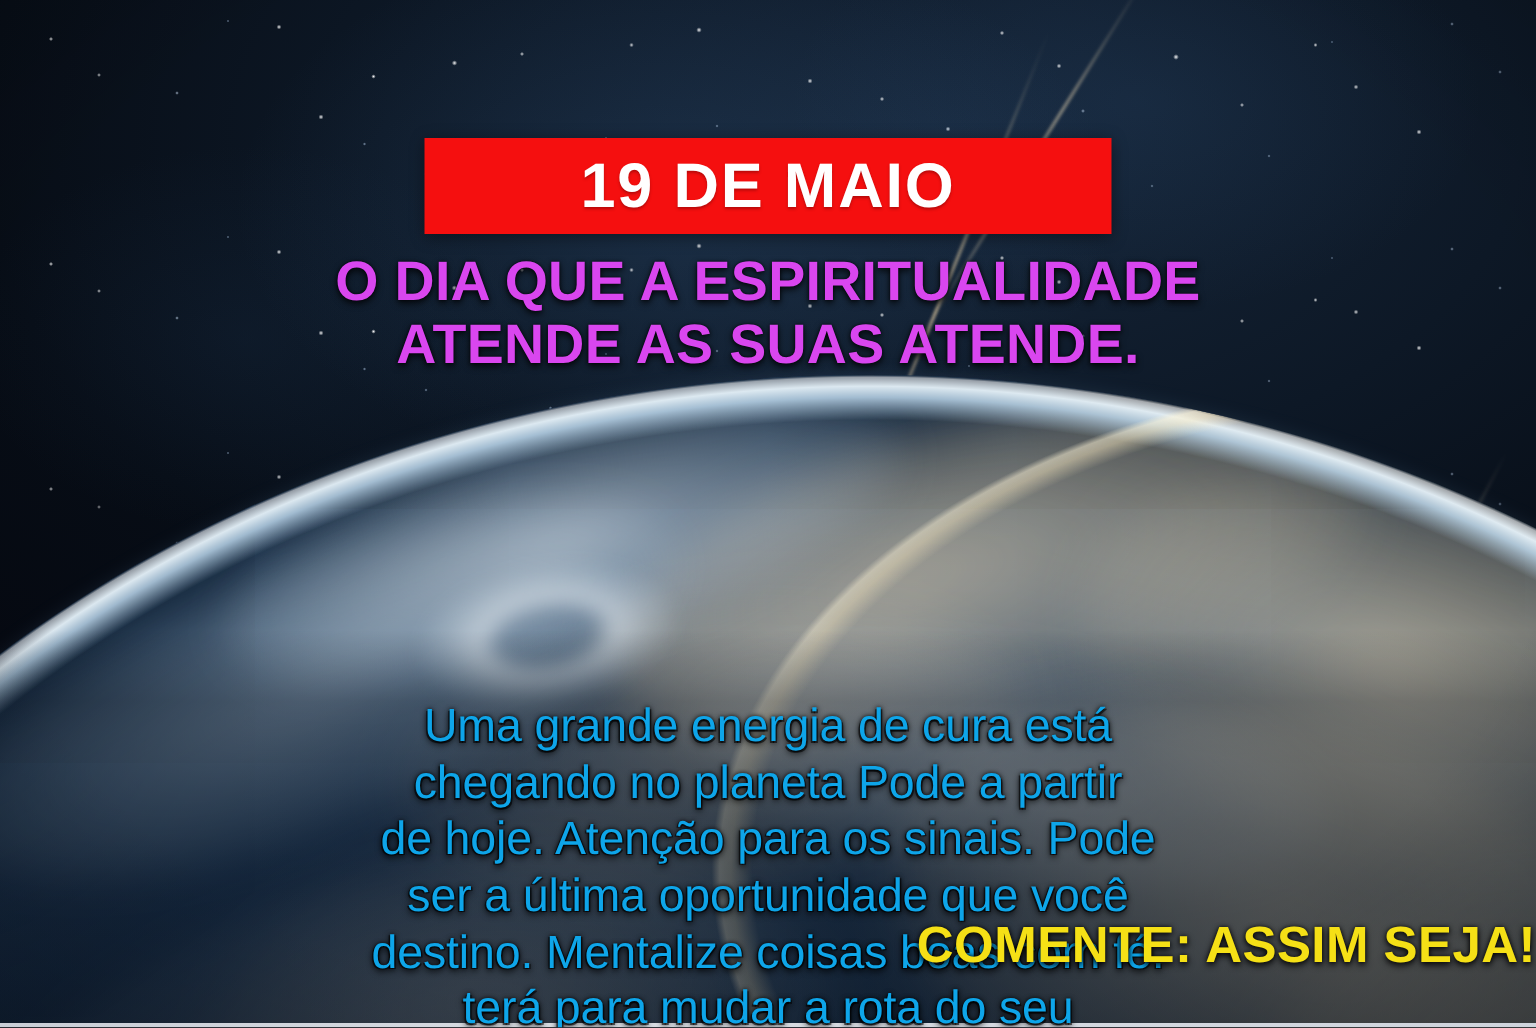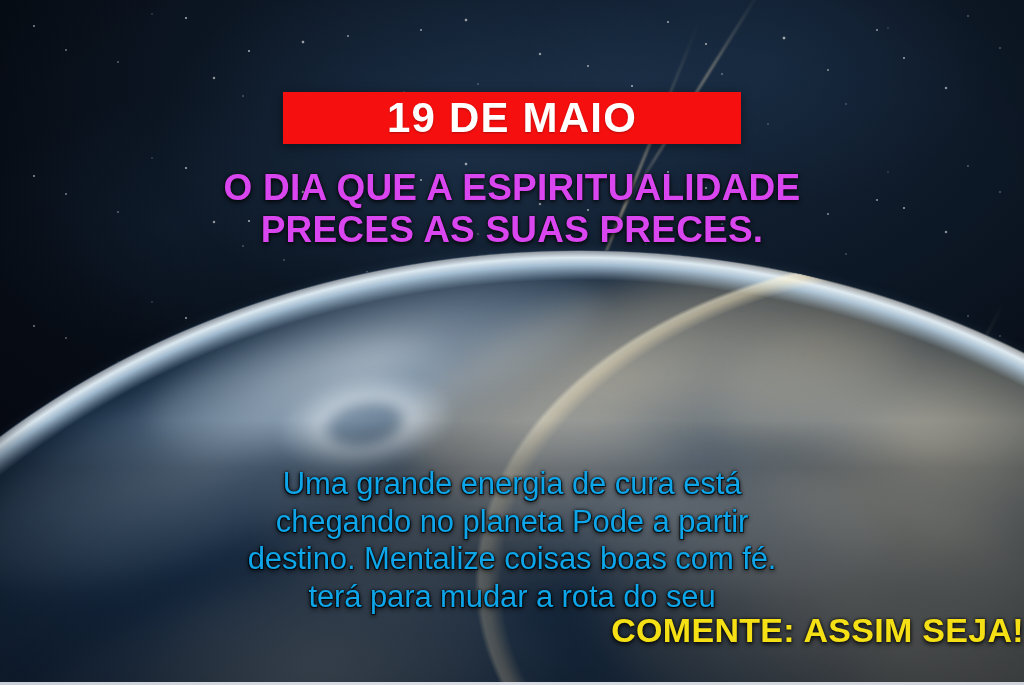--- a/index.html
+++ b/index.html
@@ -274,7 +274,7 @@
     transform: translateX(-50%);
     top: 92px;
     width: 458px;
-    height: 52px;
+    height: 64px;
     background: #f50f0f;
     display: flex;
     align-items: center;

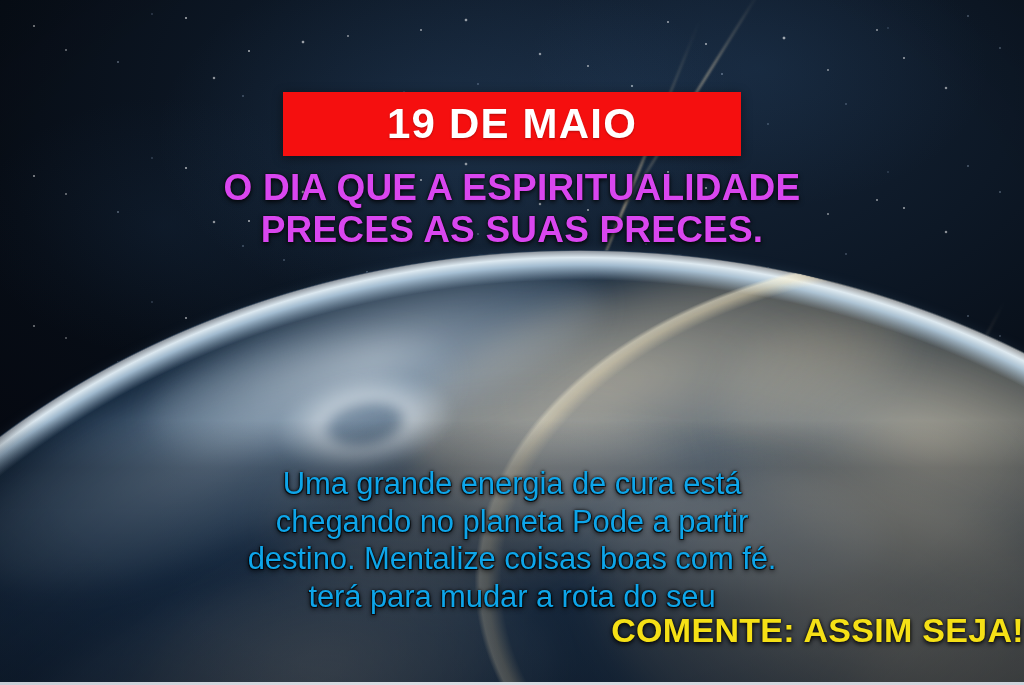--- a/index.html
+++ b/index.html
@@ -390,7 +390,7 @@
 
     <div class="headline">
       <span class="headline-line">O DIA QUE A ESPIRITUALIDADE</span>
-      <span class="headline-line">PRECES AS SUAS PRECES.</span>
+      <span class="headline-line">ATENDE AS SUAS ATENDE.</span>
     </div>
 
     <div class="body-copy">

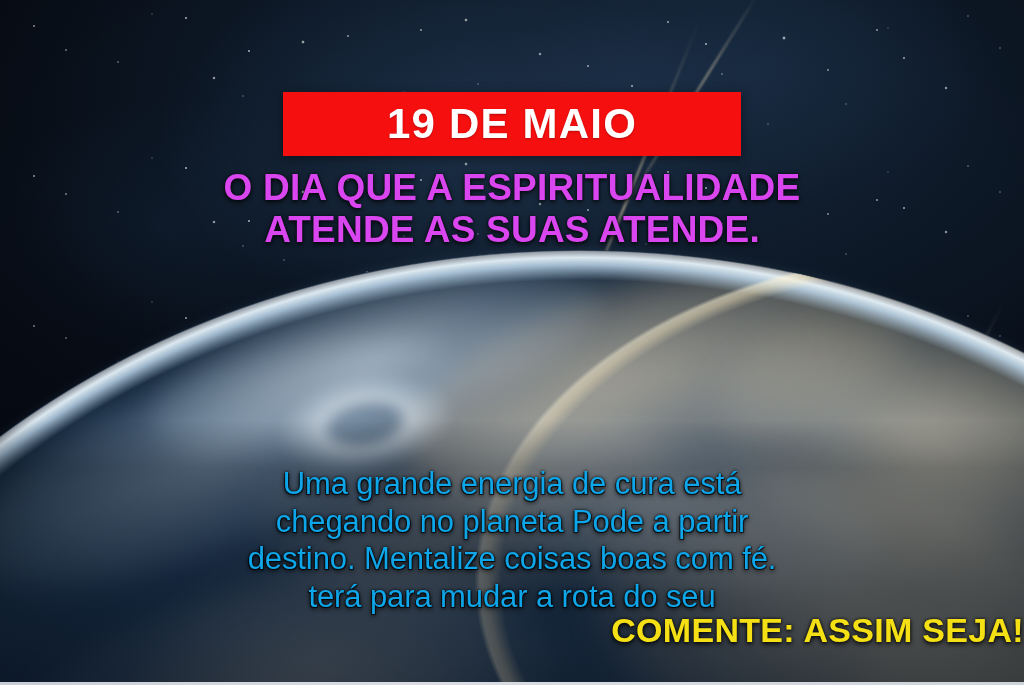--- a/index.html
+++ b/index.html
@@ -396,6 +396,7 @@
     <div class="body-copy">
       <span class="body-line">Uma grande energia de cura está</span>
       <span class="body-line">chegando no planeta Pode a partir</span>
+      <span class="body-line">de hoje. Atenção para os sinais. Pode</span>
       <span class="body-line">destino. Mentalize coisas boas com fé.</span>
       <span class="body-line">terá para mudar a rota do seu</span>
     </div>

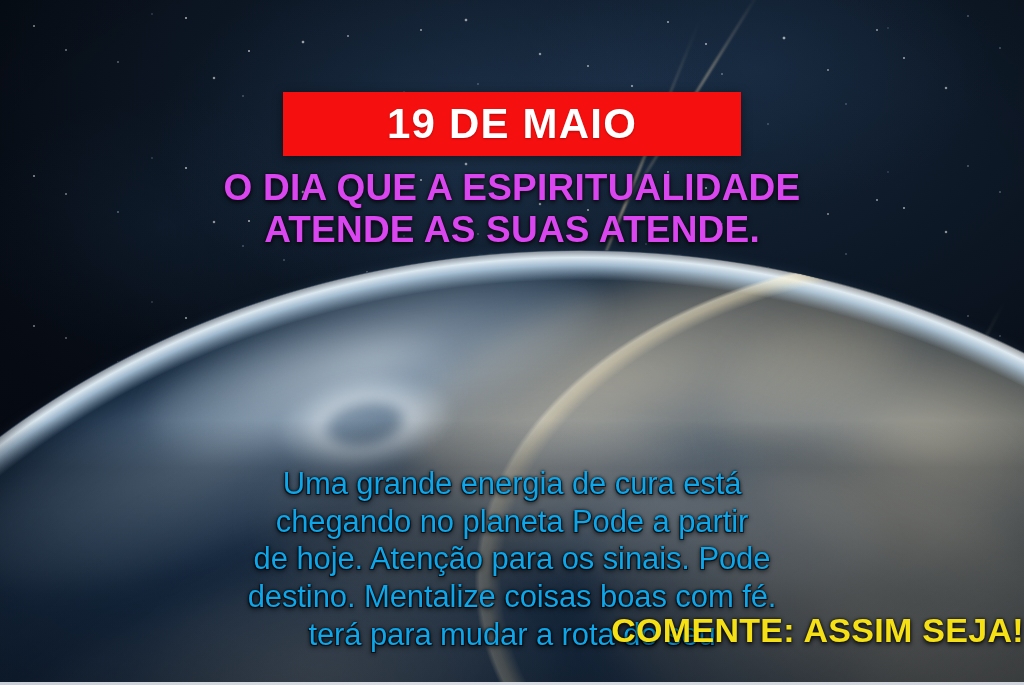--- a/index.html
+++ b/index.html
@@ -397,6 +397,7 @@
       <span class="body-line">Uma grande energia de cura está</span>
       <span class="body-line">chegando no planeta Pode a partir</span>
       <span class="body-line">de hoje. Atenção para os sinais. Pode</span>
+      <span class="body-line">ser a última oportunidade que você</span>
       <span class="body-line">destino. Mentalize coisas boas com fé.</span>
       <span class="body-line">terá para mudar a rota do seu</span>
     </div>

